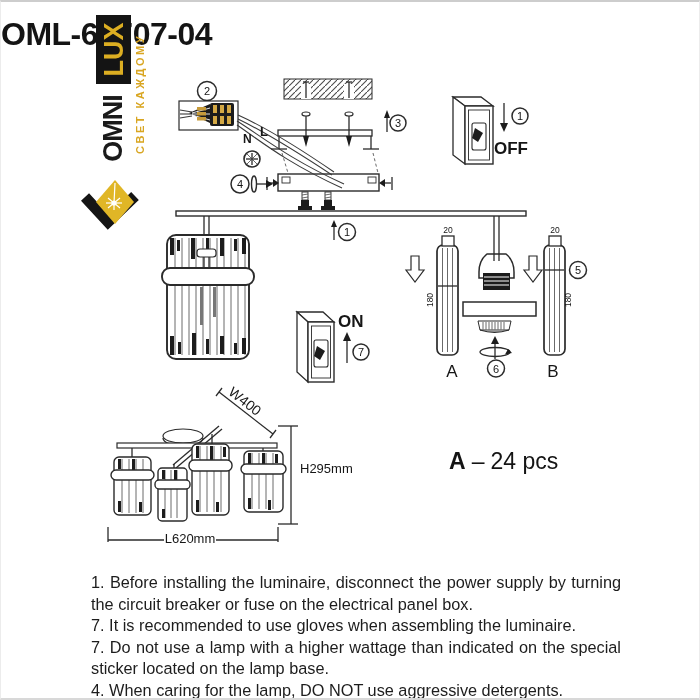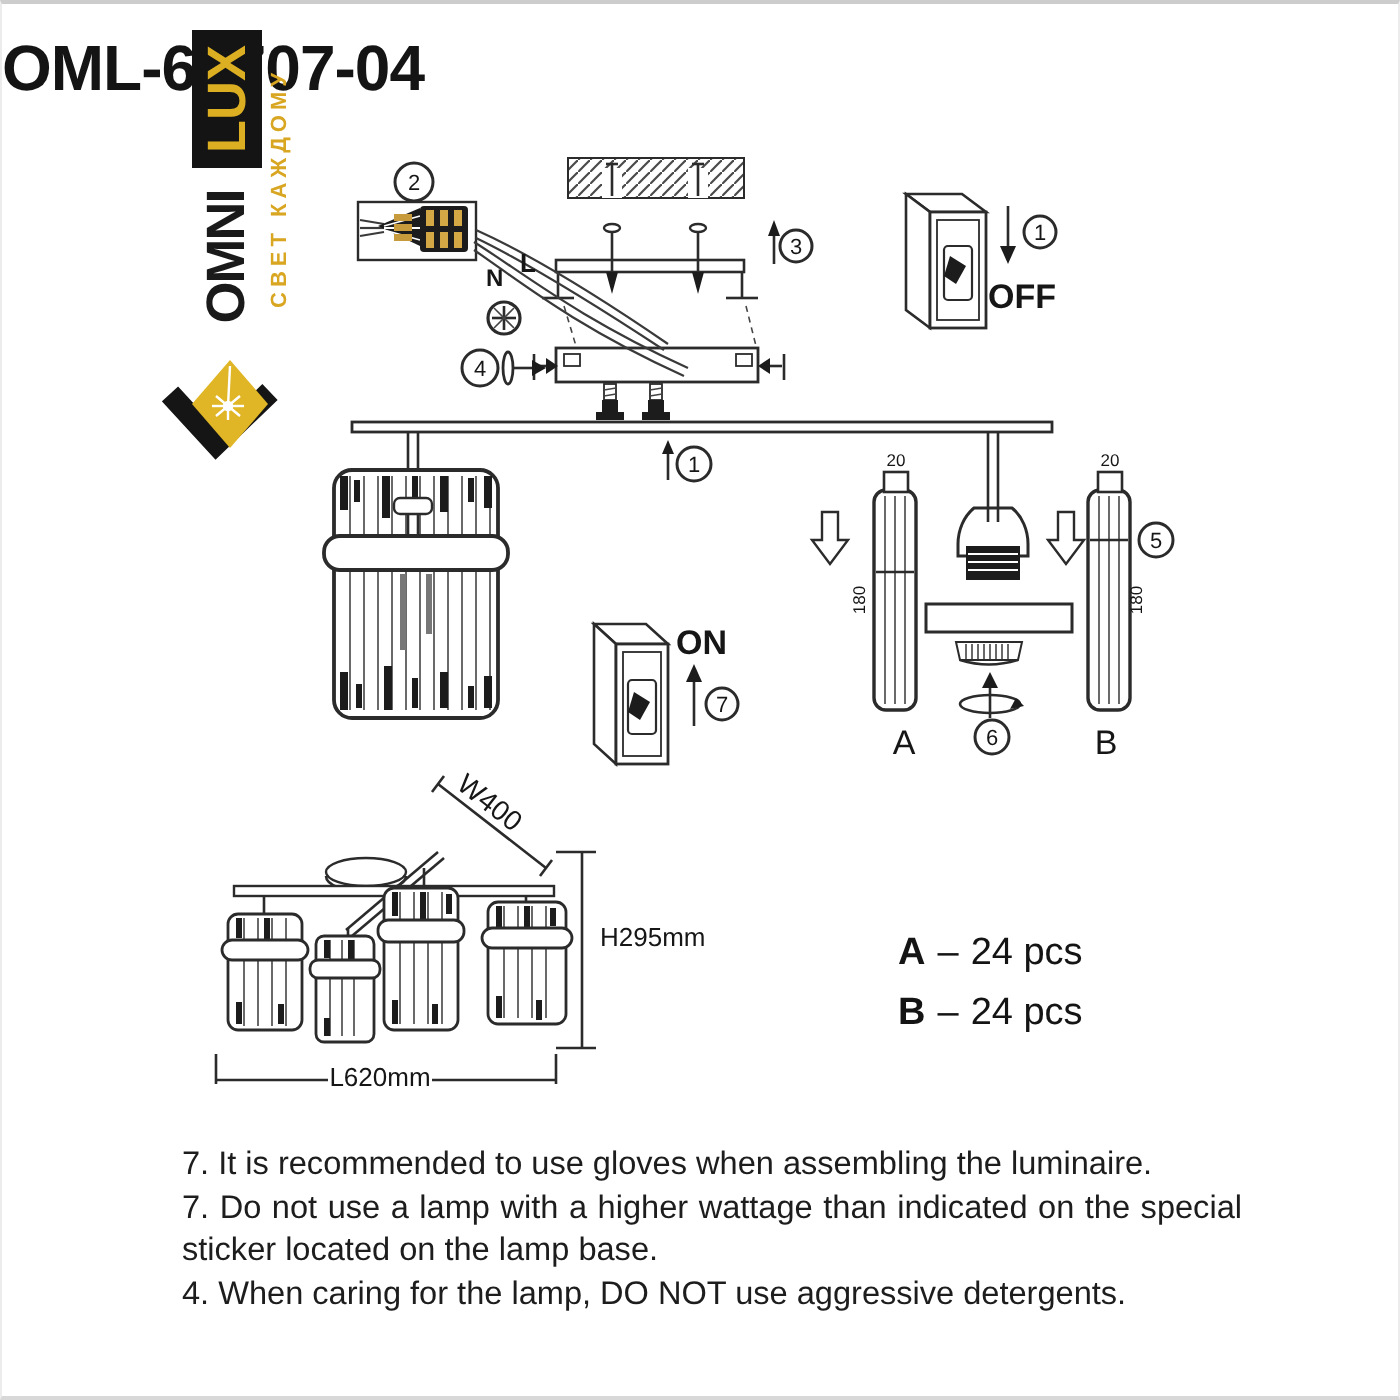--- a/index.html
+++ b/index.html
@@ -18,7 +18,7 @@
   .omni>span{color:#1a1a1a;font-weight:bold;font-size:27px;letter-spacing:-1px;}
   .tagline{left:130px;top:8px;width:17px;height:168px;}
   .tagline>span{color:#d9a622;font-weight:bold;font-size:11px;letter-spacing:2.5px;}
-  .parts{left:448px;top:460px;font-size:19px;line-height:30px;color:#141414;}
+  .parts{left:448px;top:444px;font-size:23px;line-height:30px;color:#141414;}
   .parts .pl{font-weight:bold;}
   .parts .dash{margin:0 6px;}
   .instructions{left:90px;width:530px;top:570px;}

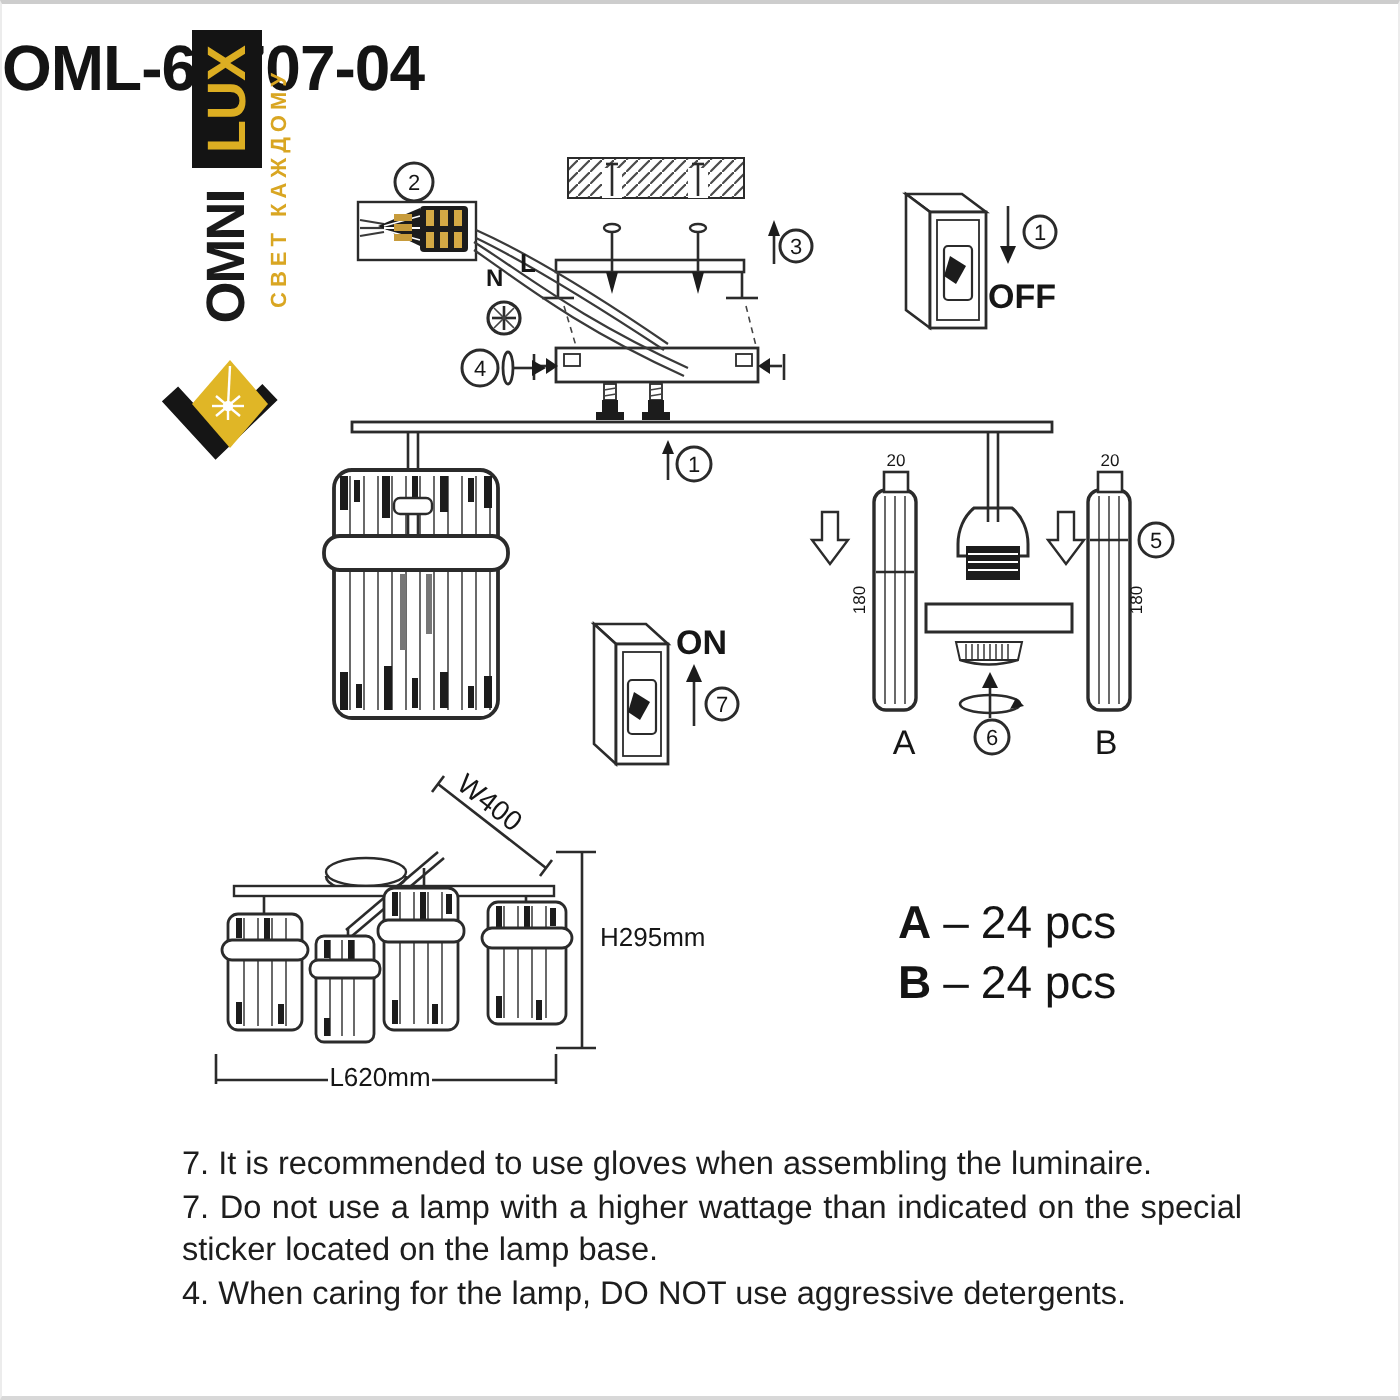--- a/index.html
+++ b/index.html
@@ -389,9 +389,6 @@
     <div>
       <span class="pl">A</span><span class="dash">–</span><span>24 pcs</span>
     </div>
-    <div>
-      <span class="pl">B</span><span class="dash">–</span><span>24 pcs</span>
-    </div>
   </div>
 
   <div class="abs instructions">

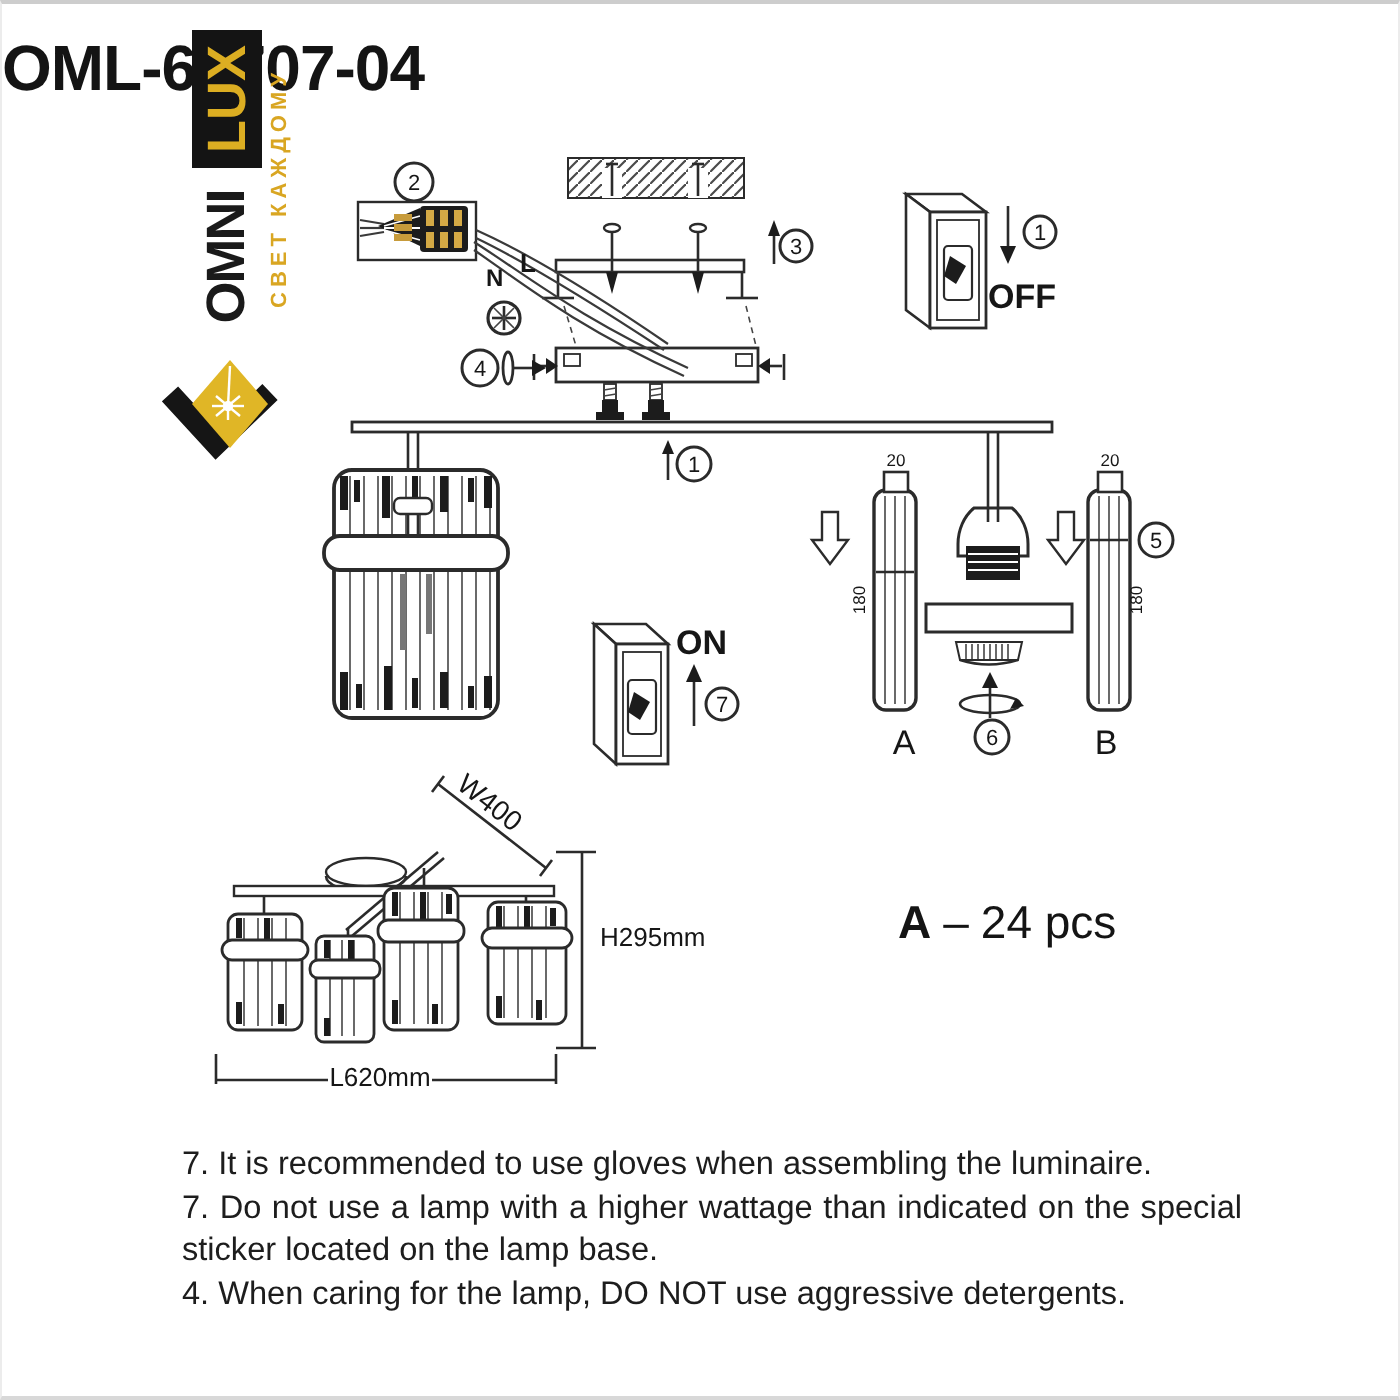--- a/index.html
+++ b/index.html
@@ -392,6 +392,7 @@
   </div>
 
   <div class="abs instructions">
+    <p>1. Before installing the luminaire, disconnect the power supply by turning the circuit breaker or fuse on the electrical panel box.</p>
     <p>7. It is recommended to use gloves when assembling the luminaire.</p>
     <p>7. Do not use a lamp with a higher wattage than indicated on the special sticker located on the lamp base.</p>
     <p>4. When caring for the lamp, DO NOT use aggressive detergents.</p>

